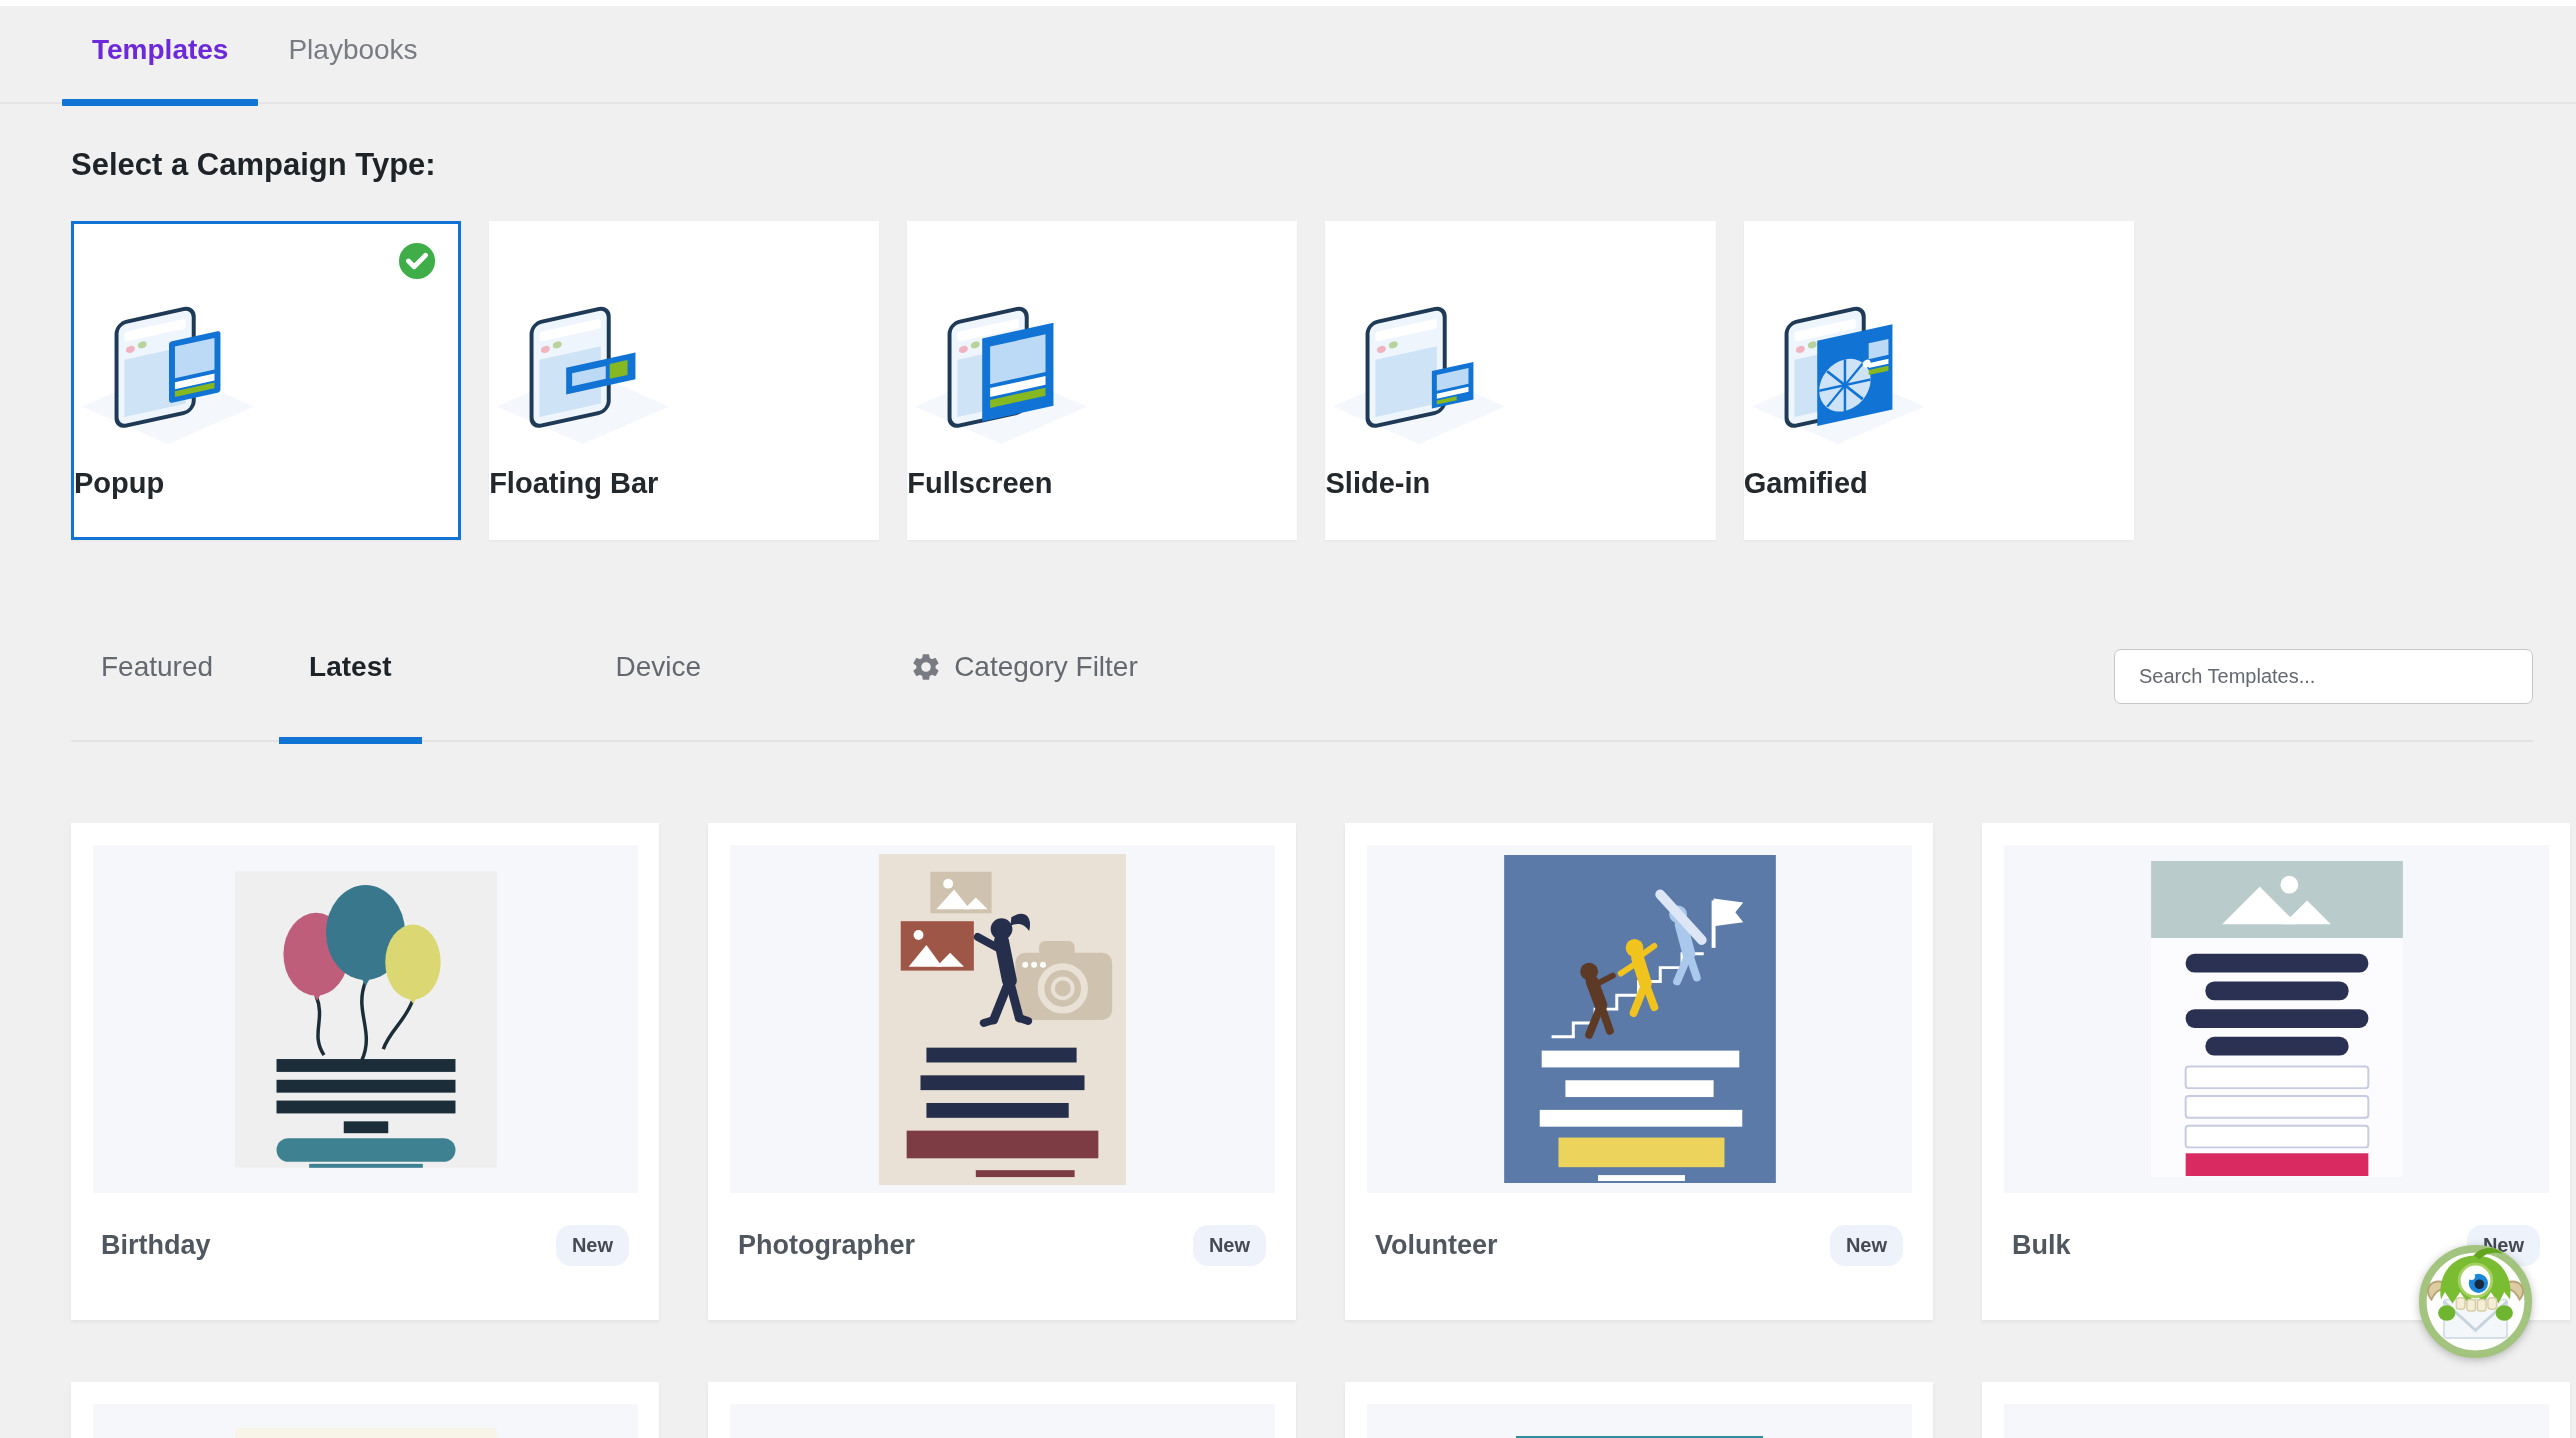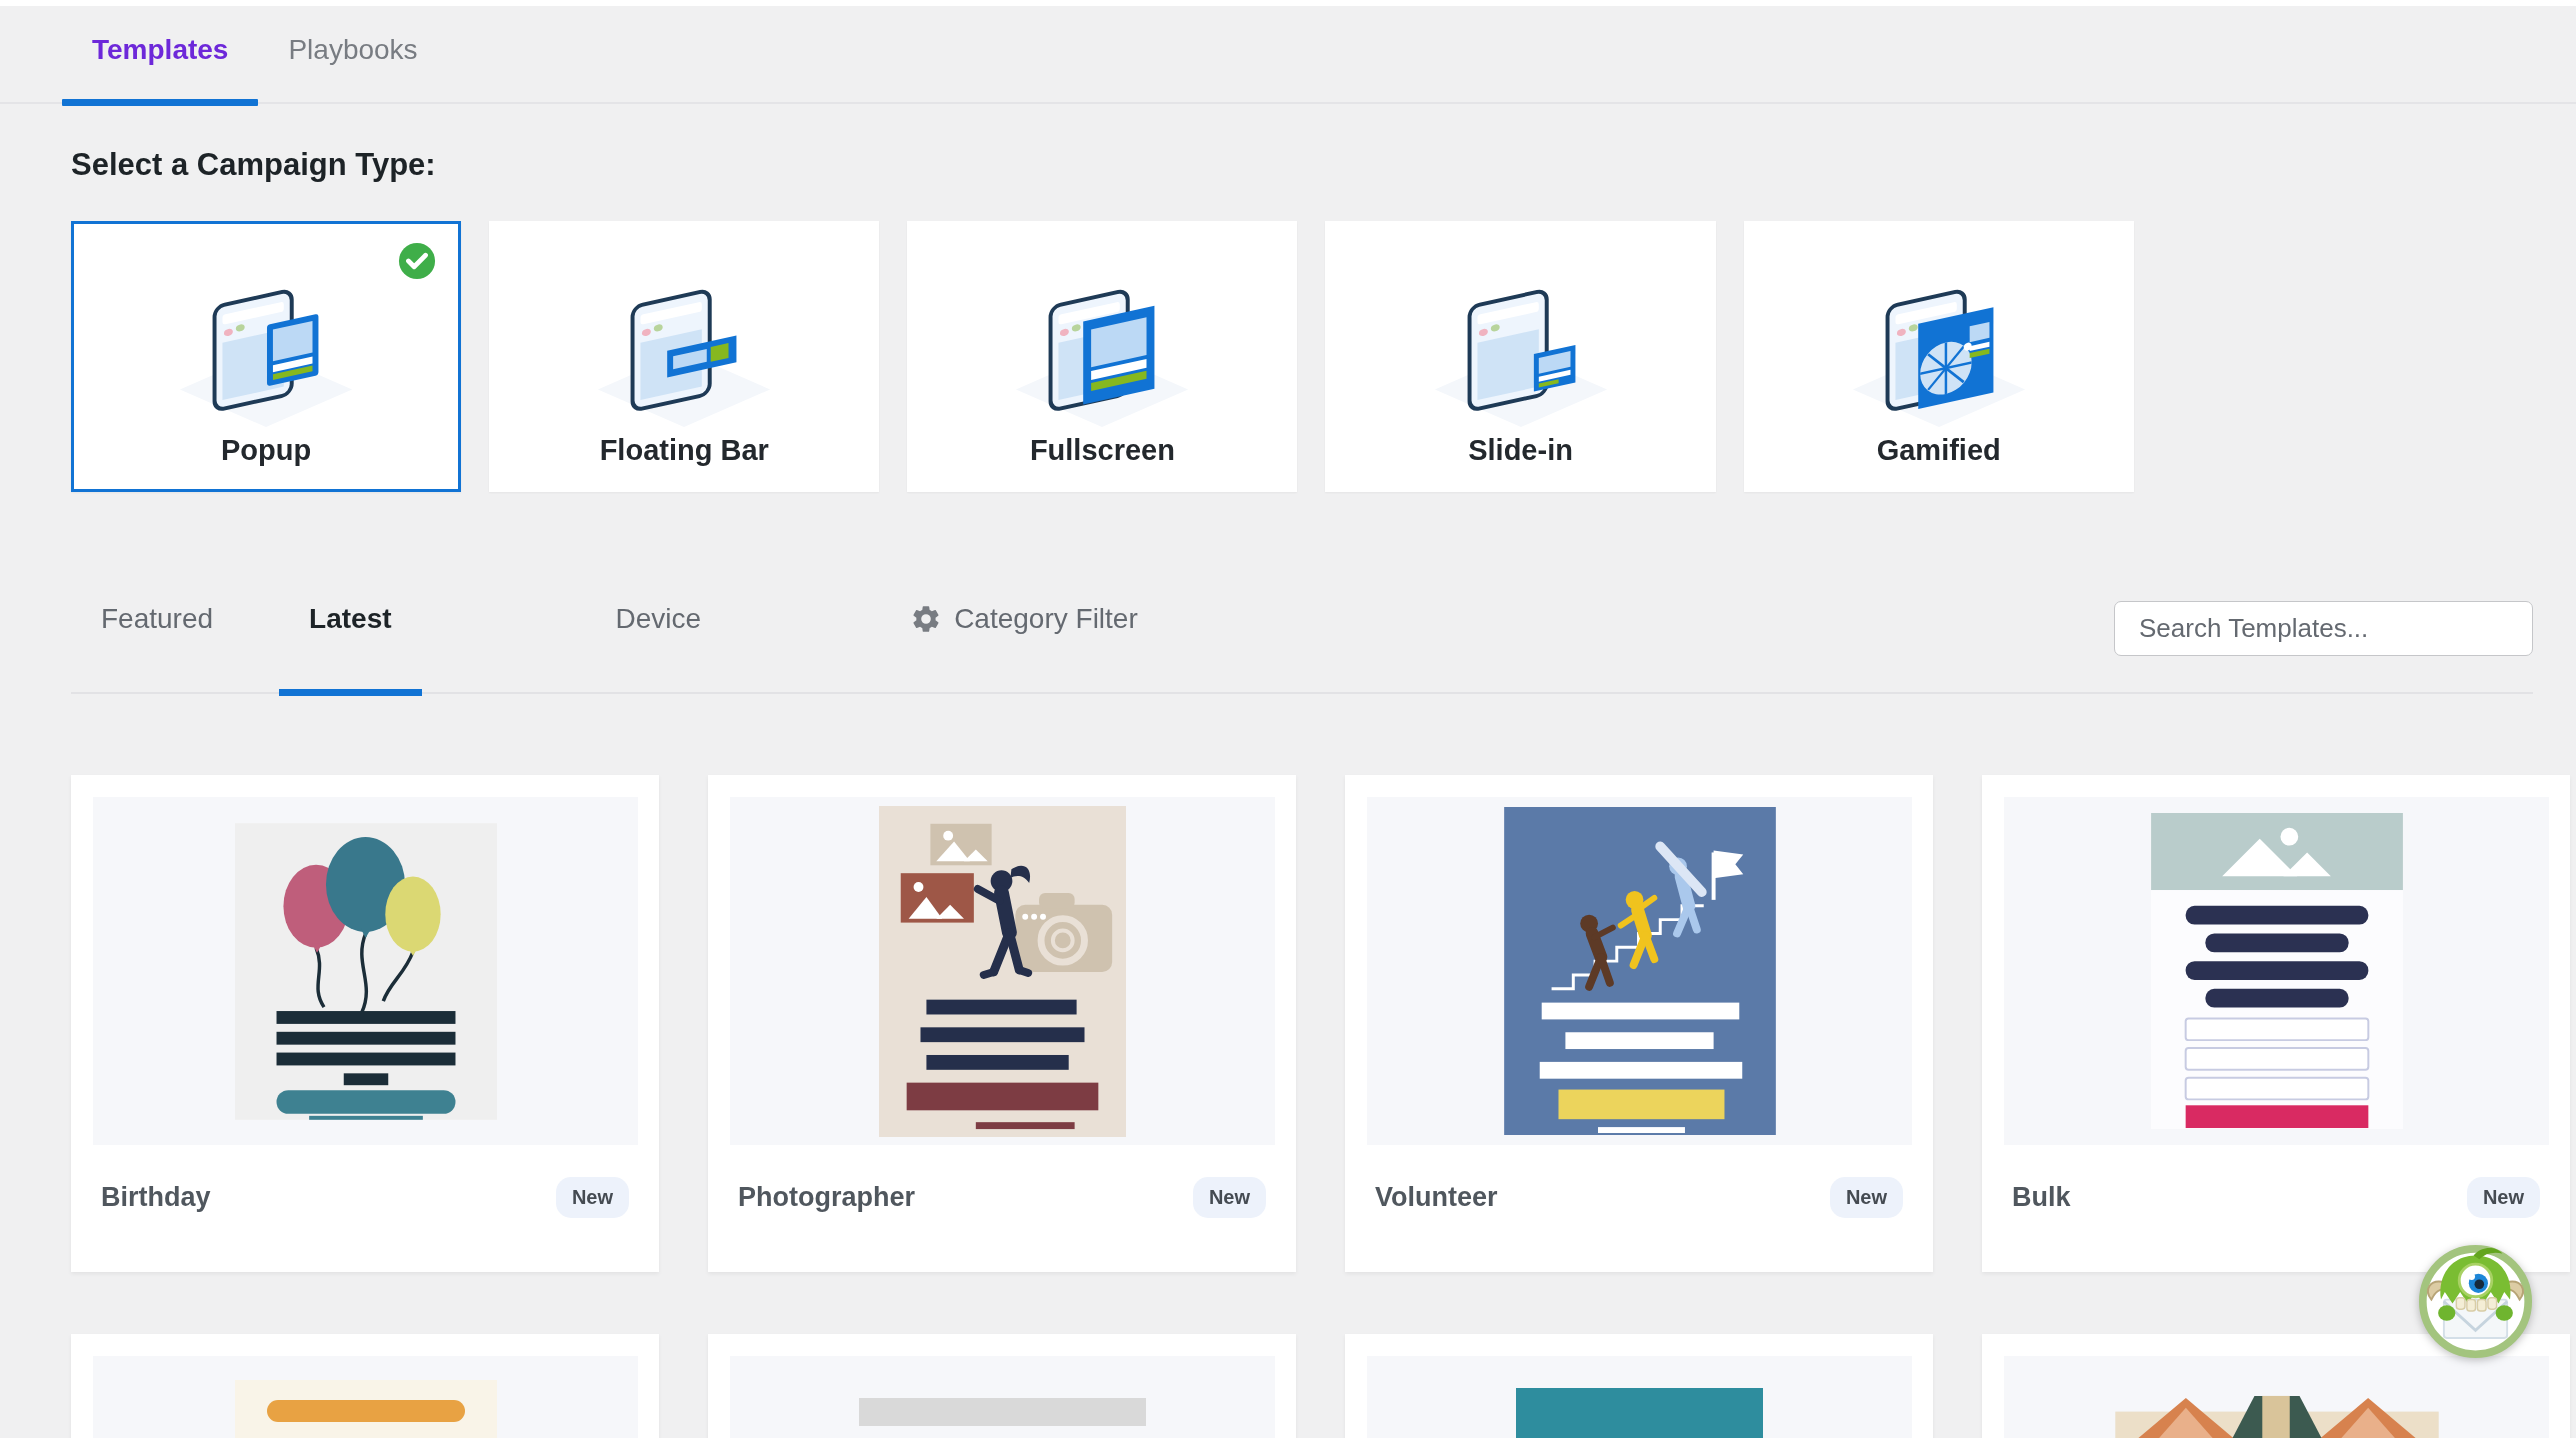--- a/index.html
+++ b/index.html
@@ -40,9 +40,9 @@
   }
   .ctype-card{
     position:relative;box-sizing:border-box;
-    background:#ffffff;height:271px;
+    background:#ffffff;height:319px;
     box-shadow:0 1px 2px rgba(0,0,0,.05);
-    display:flex;flex-direction:column;align-items:center;
+    display:flex;flex-direction:column;align-items:flex-start;
     padding:20px 0 40px 0;cursor:pointer;
   }
   .ctype-card.selected{border:3px solid #1173d4;padding:17px 0 37px 0;}

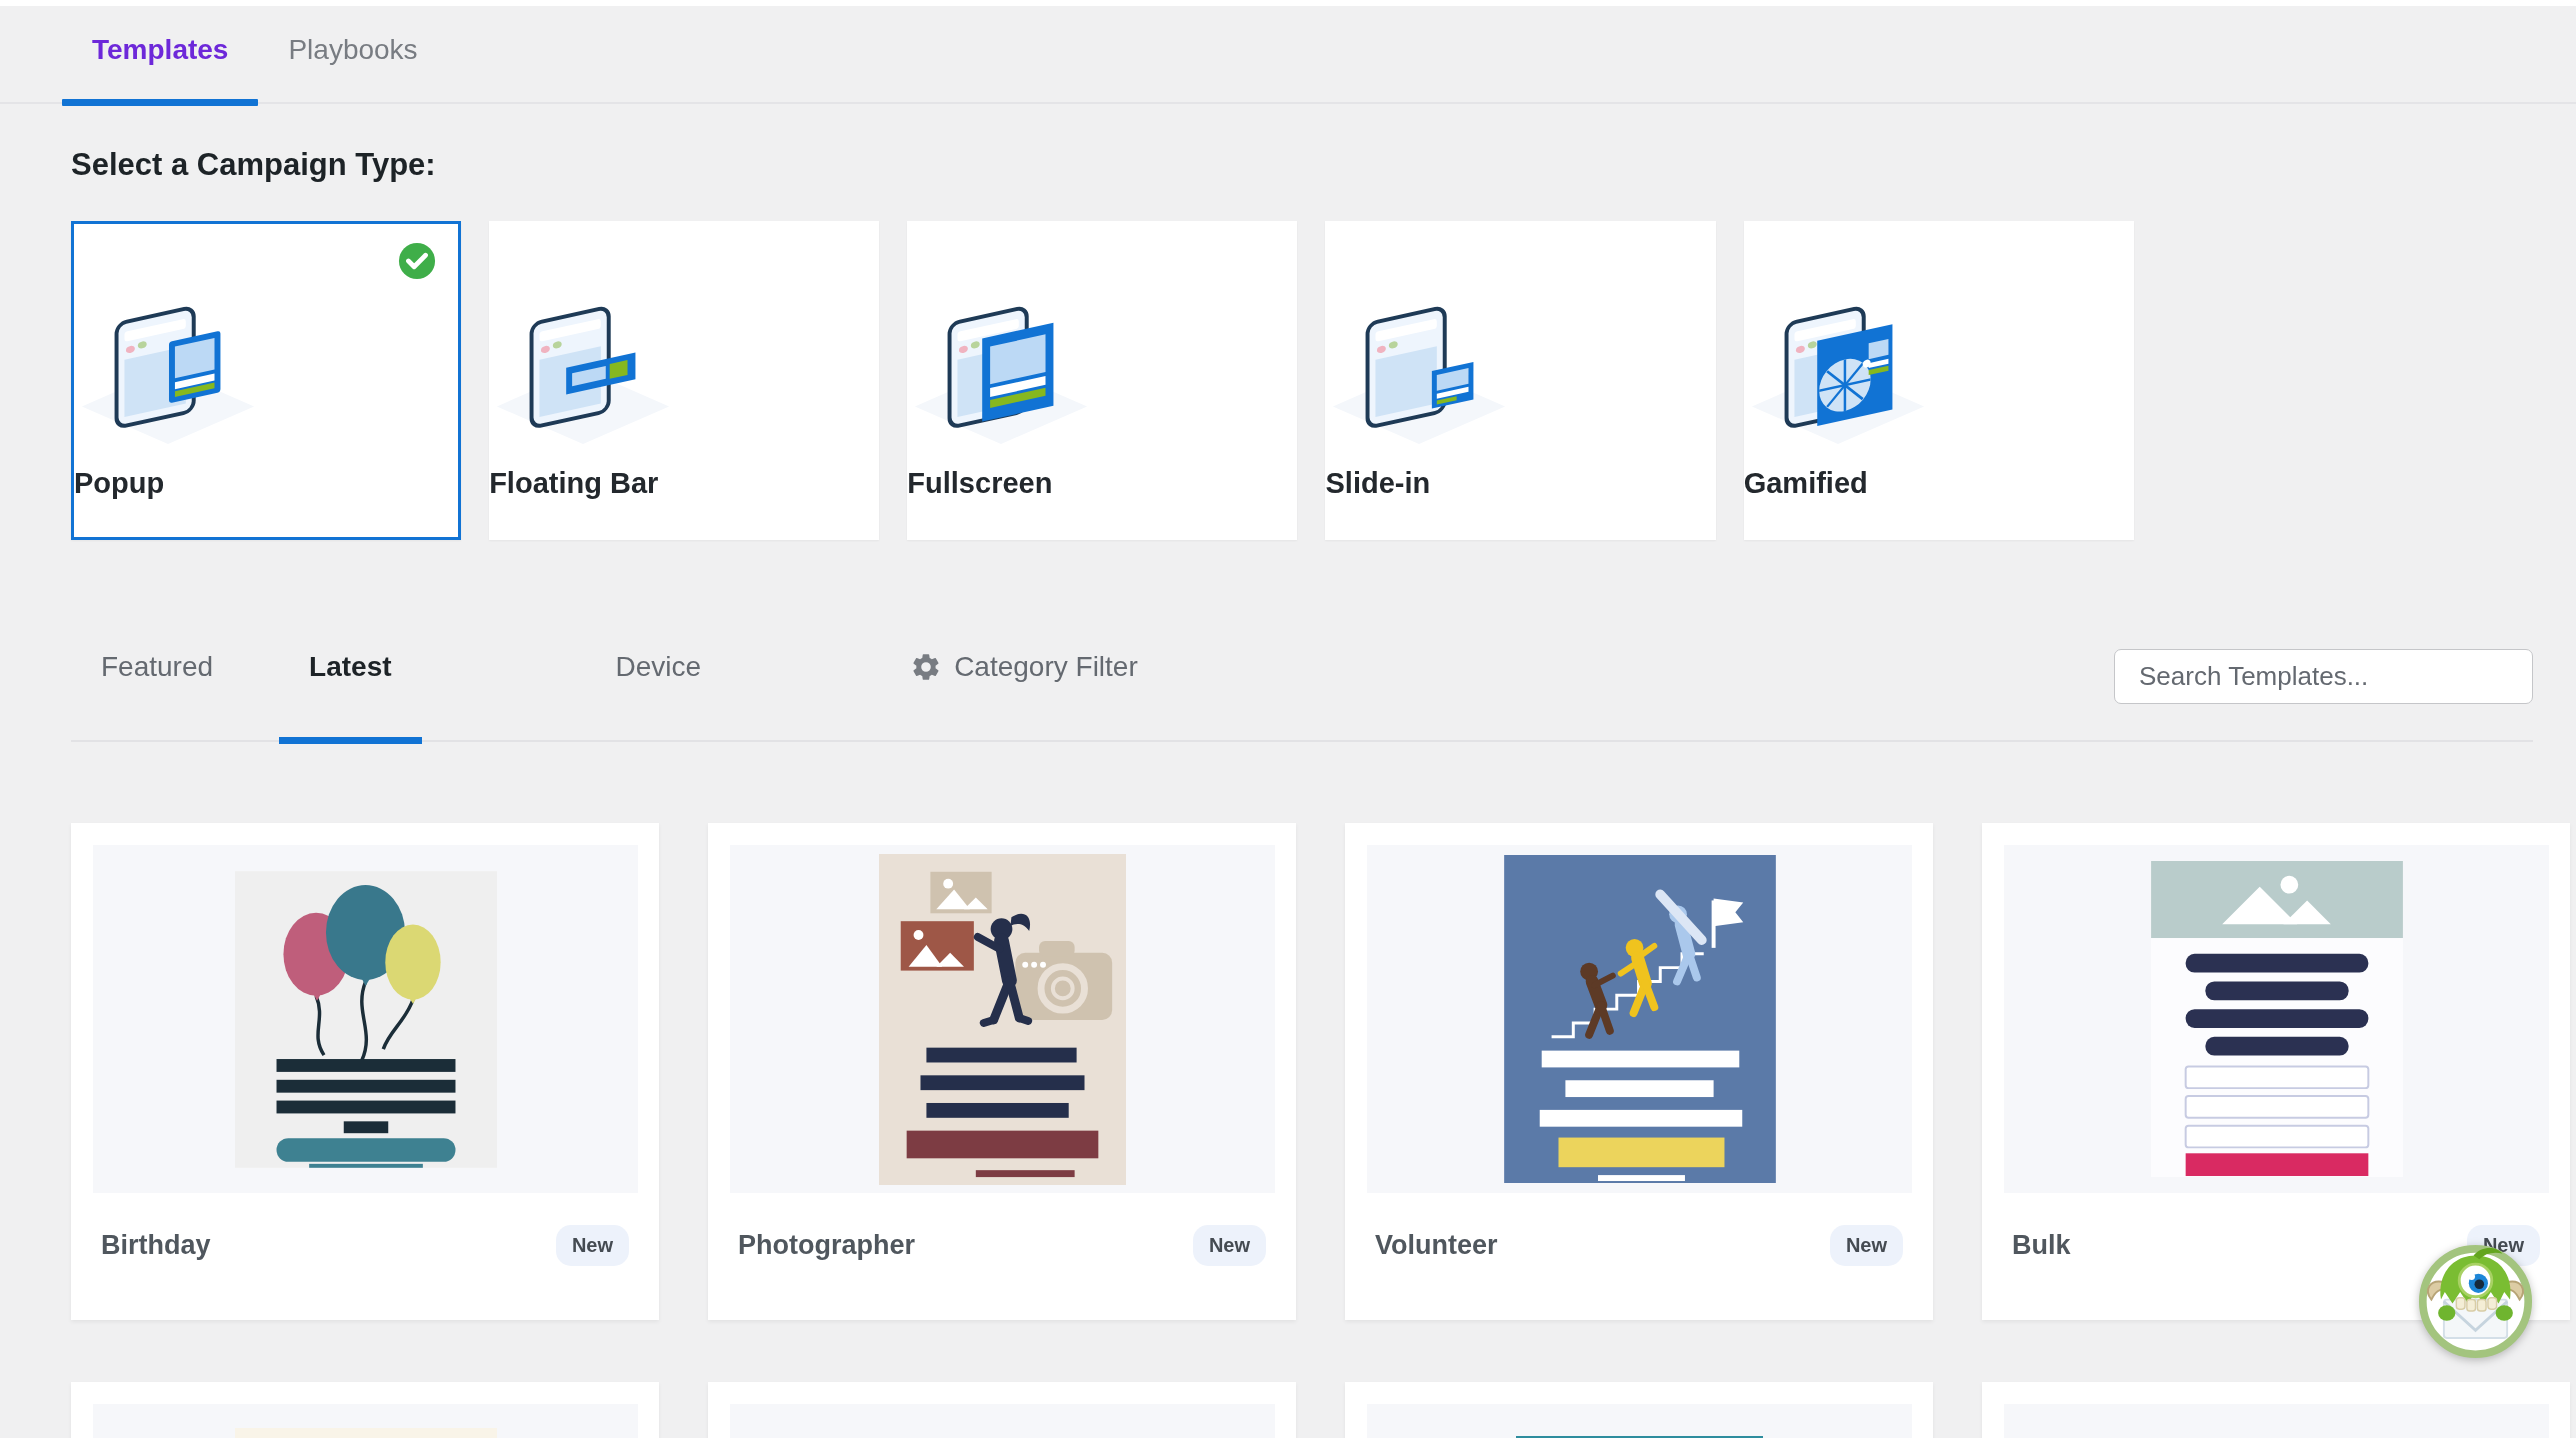--- a/index.html
+++ b/index.html
@@ -77,7 +77,7 @@
   .search-input{
     box-sizing:border-box;width:419px;height:55px;
     border:1px solid #c5c6c9;border-radius:7px;background:#fff;
-    font-family:"Liberation Sans",sans-serif;font-size:26px;color:#50575e;
+    font-family:"Liberation Sans",sans-serif;font-size:20px;color:#50575e;
     padding:0 24px;outline:none;
   }
   .search-input::placeholder{color:#646970;opacity:1;}

